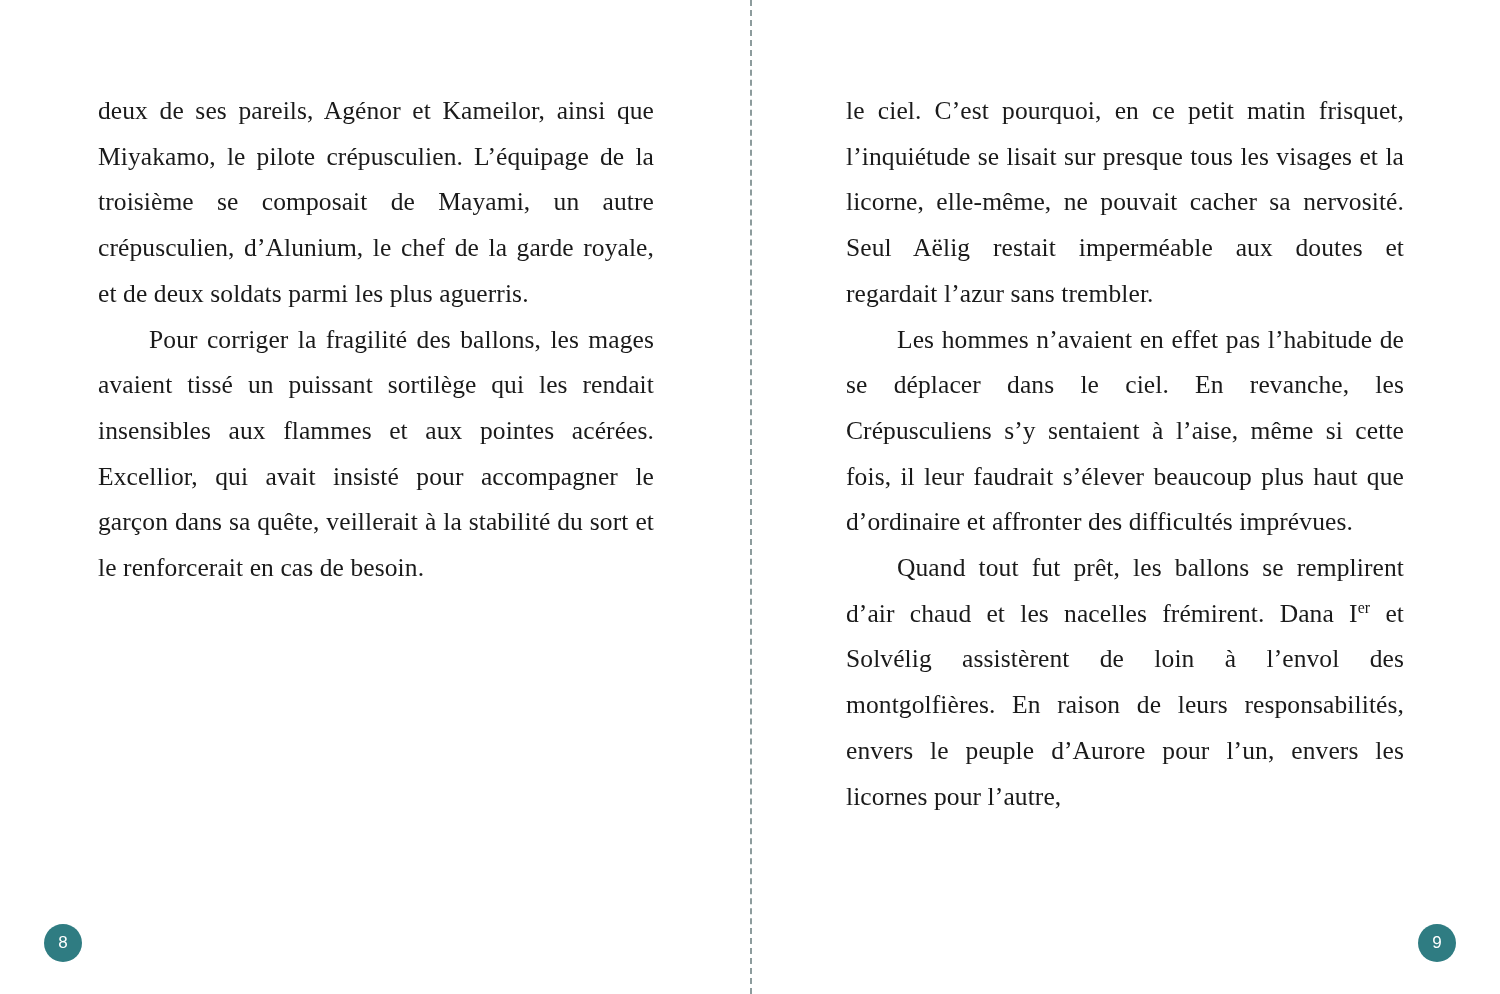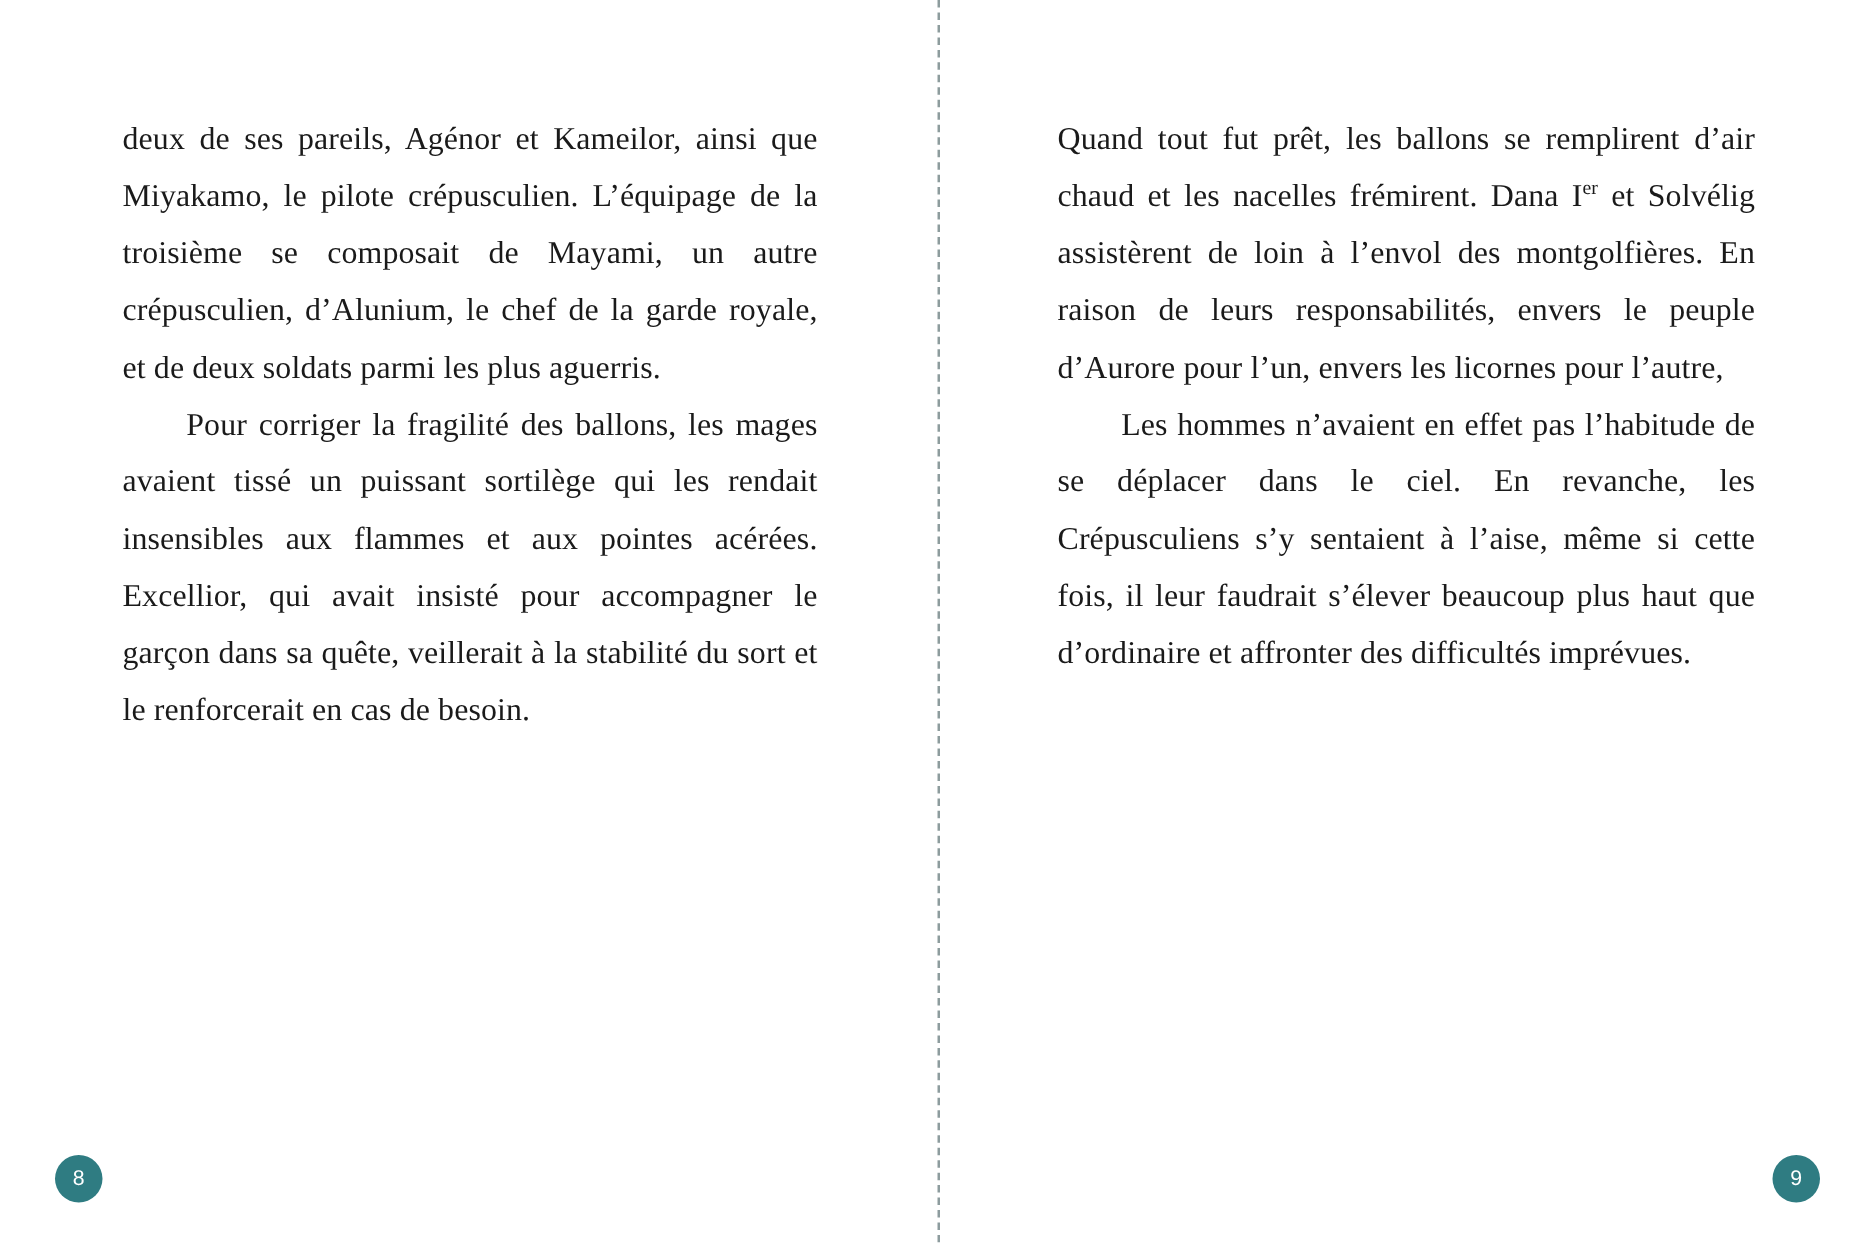--- a/index.html
+++ b/index.html
@@ -114,6 +114,7 @@
 
   <div class="page page-right">
     <div class="text-col">
+      <p class="para">le ciel. C’est pourquoi, en ce petit matin frisquet, l’inquiétude se lisait sur presque tous les visages et la licorne, elle-même, ne pouvait cacher sa nervosité. Seul Aëlig restait imperméable aux doutes et regardait l’azur sans trembler.</p>
       <p class="para"><span>Quand tout fut prêt, les ballons se remplirent d’air chaud et les nacelles frémirent. Dana I</span><span class="sup">er</span><span> et Solvélig assistèrent de loin à l’envol des montgolfières. En raison de leurs responsabilités, envers le peuple d’Aurore pour l’un, envers les licornes pour l’autre,</span></p>
       <p class="para">Les hommes n’avaient en effet pas l’habitude de se déplacer dans le ciel. En revanche, les Crépusculiens s’y sentaient à l’aise, même si cette fois, il leur faudrait s’élever beaucoup plus haut que d’ordinaire et affronter des difficultés imprévues.</p>
     </div>

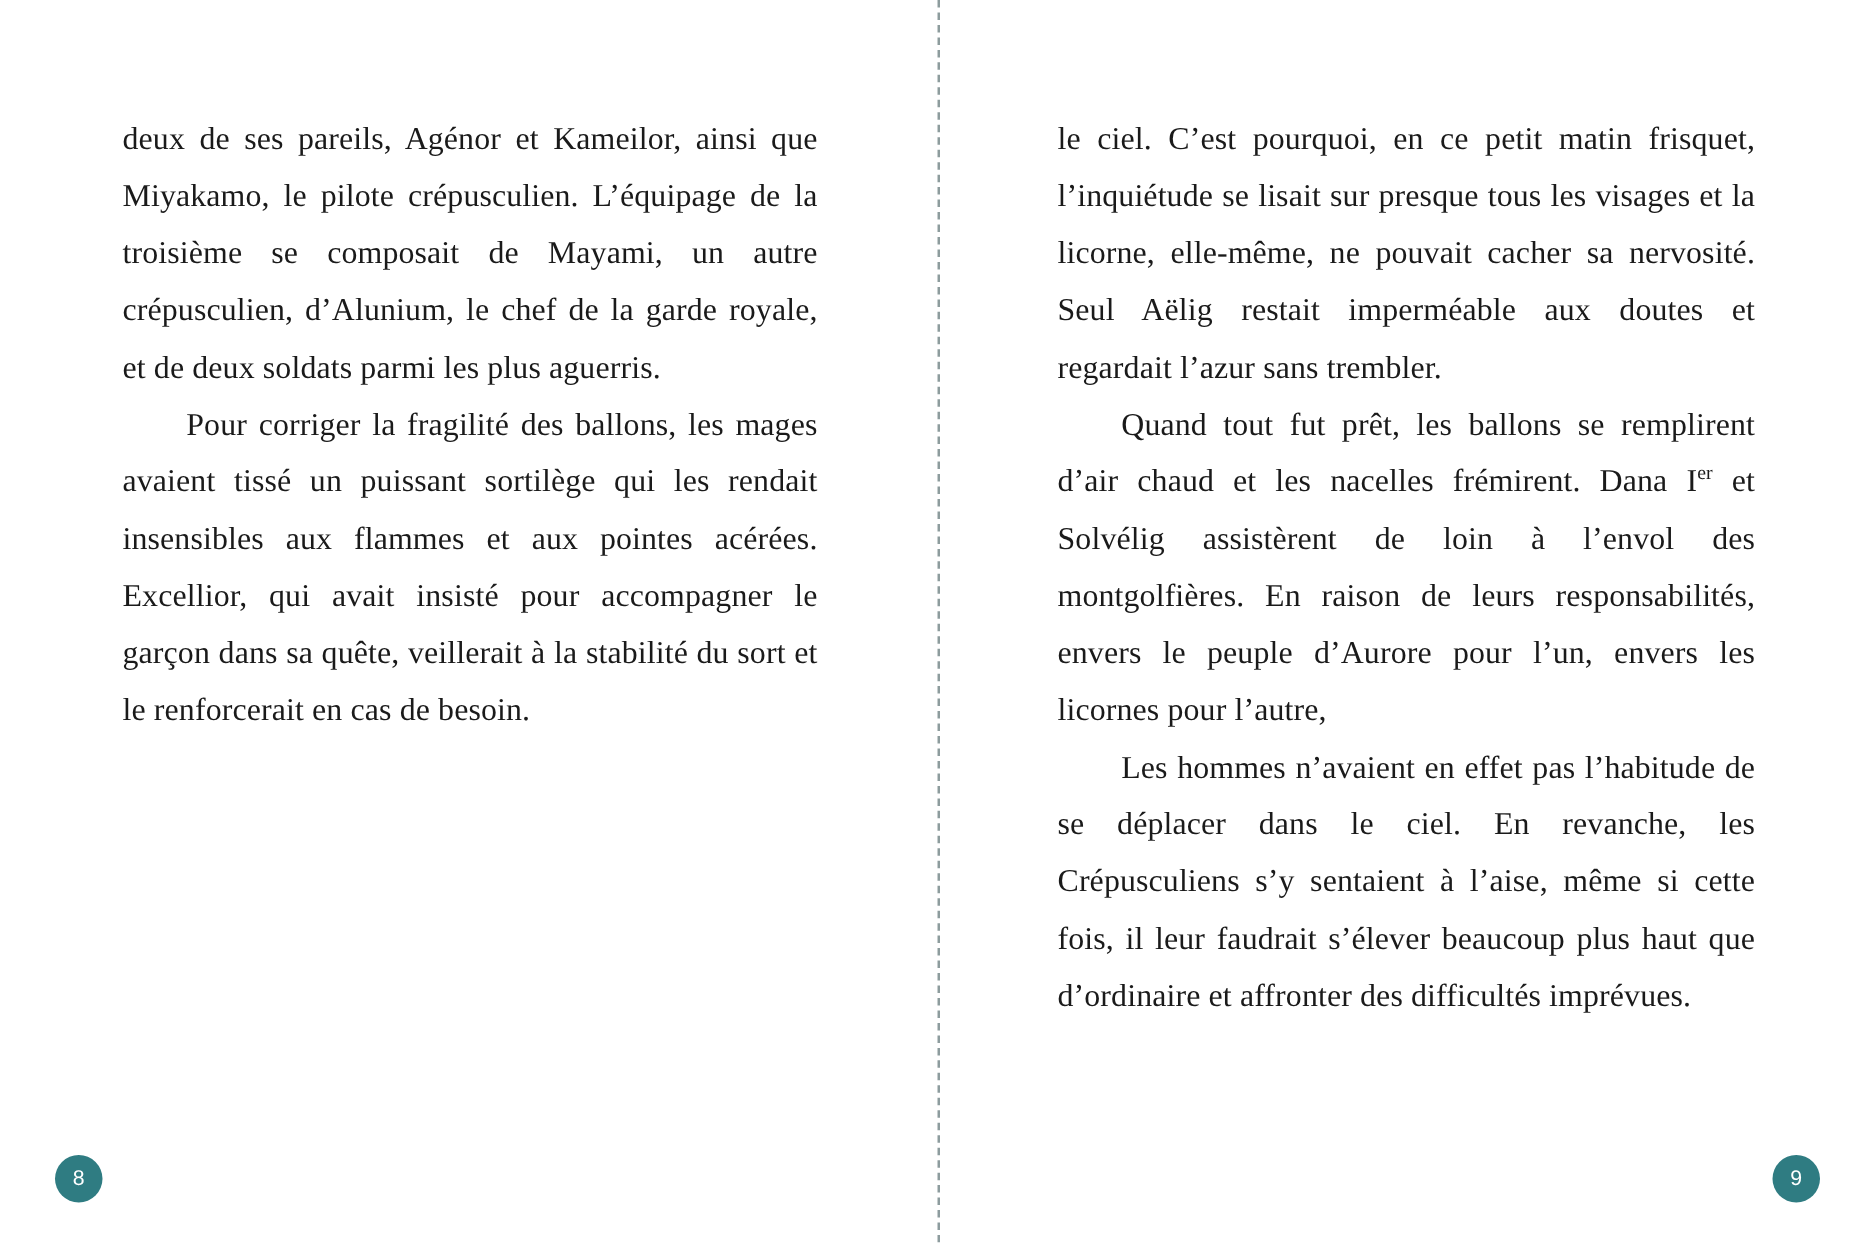--- a/index.html
+++ b/index.html
@@ -115,8 +115,8 @@
   <div class="page page-right">
     <div class="text-col">
       <p class="para">le ciel. C’est pourquoi, en ce petit matin frisquet, l’inquiétude se lisait sur presque tous les visages et la licorne, elle-même, ne pouvait cacher sa nervosité. Seul Aëlig restait imperméable aux doutes et regardait l’azur sans trembler.</p>
+      <p class="para">Les hommes n’avaient en effet pas l’habitude de se déplacer dans le ciel. En revanche, les Crépusculiens s’y sentaient à l’aise, même si cette fois, il leur faudrait s’élever beaucoup plus haut que d’ordinaire et affronter des difficultés imprévues.</p>
       <p class="para"><span>Quand tout fut prêt, les ballons se remplirent d’air chaud et les nacelles frémirent. Dana I</span><span class="sup">er</span><span> et Solvélig assistèrent de loin à l’envol des montgolfières. En raison de leurs responsabilités, envers le peuple d’Aurore pour l’un, envers les licornes pour l’autre,</span></p>
-      <p class="para">Les hommes n’avaient en effet pas l’habitude de se déplacer dans le ciel. En revanche, les Crépusculiens s’y sentaient à l’aise, même si cette fois, il leur faudrait s’élever beaucoup plus haut que d’ordinaire et affronter des difficultés imprévues.</p>
     </div>
     <div class="folio folio-right">9</div>
   </div>

